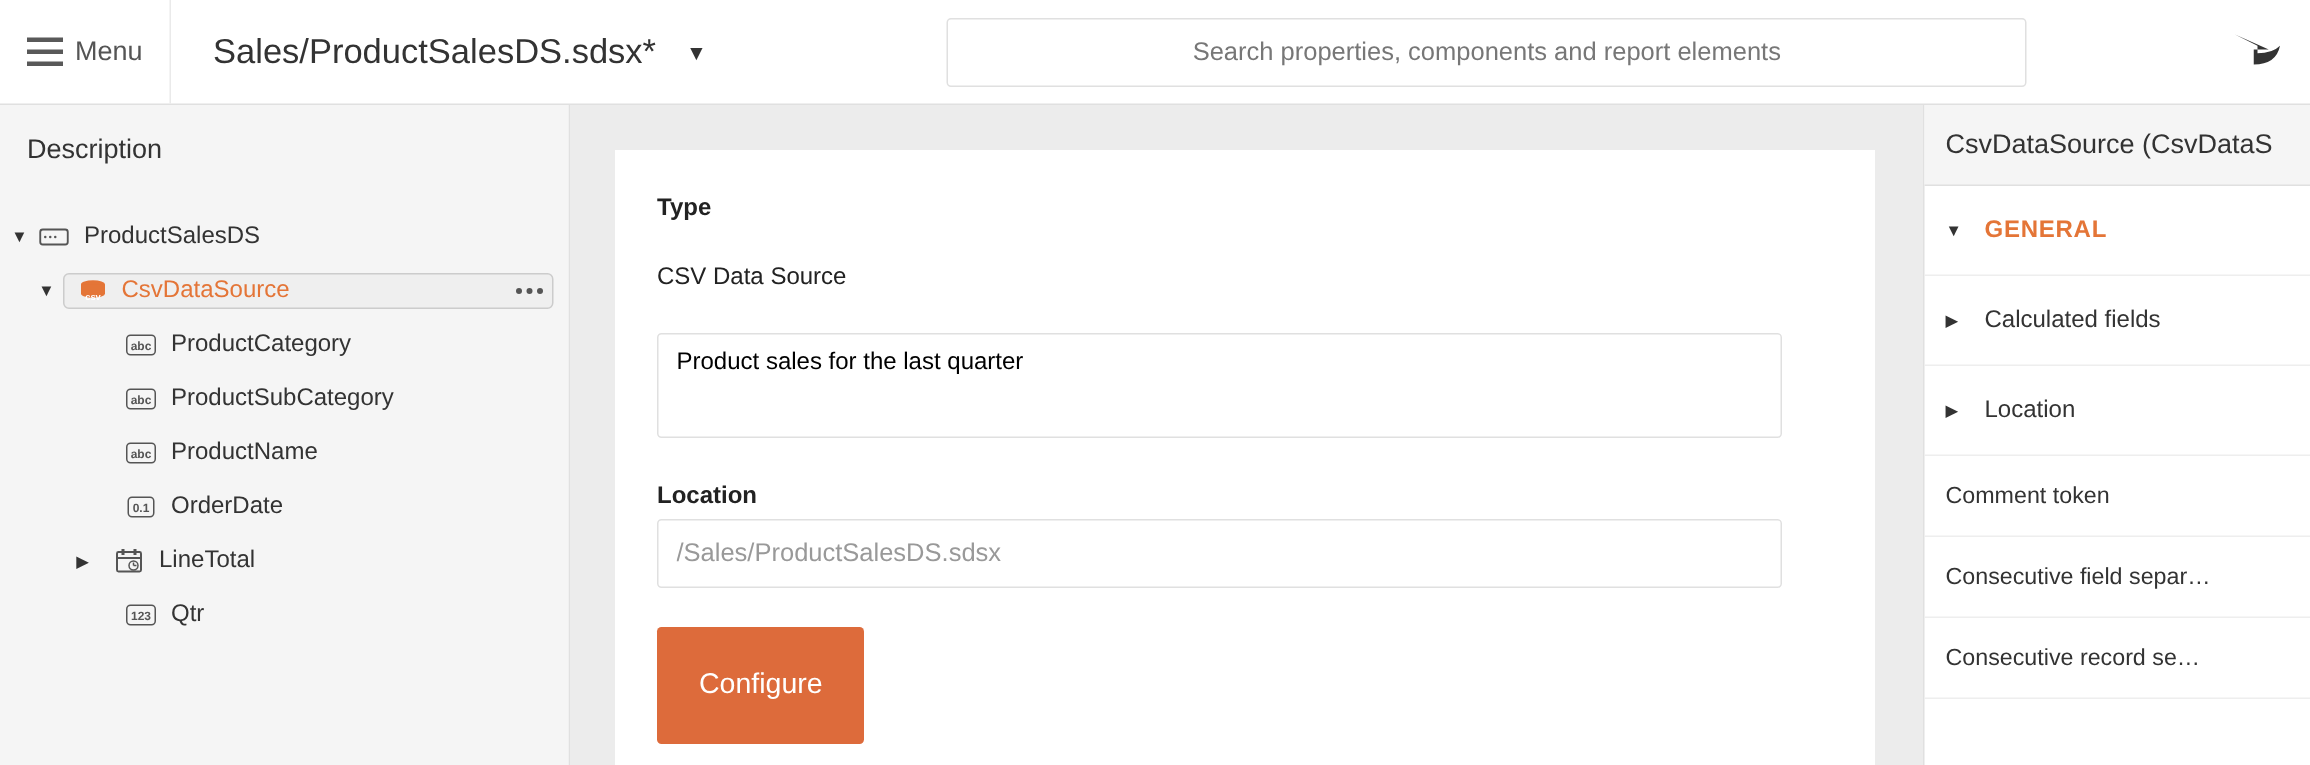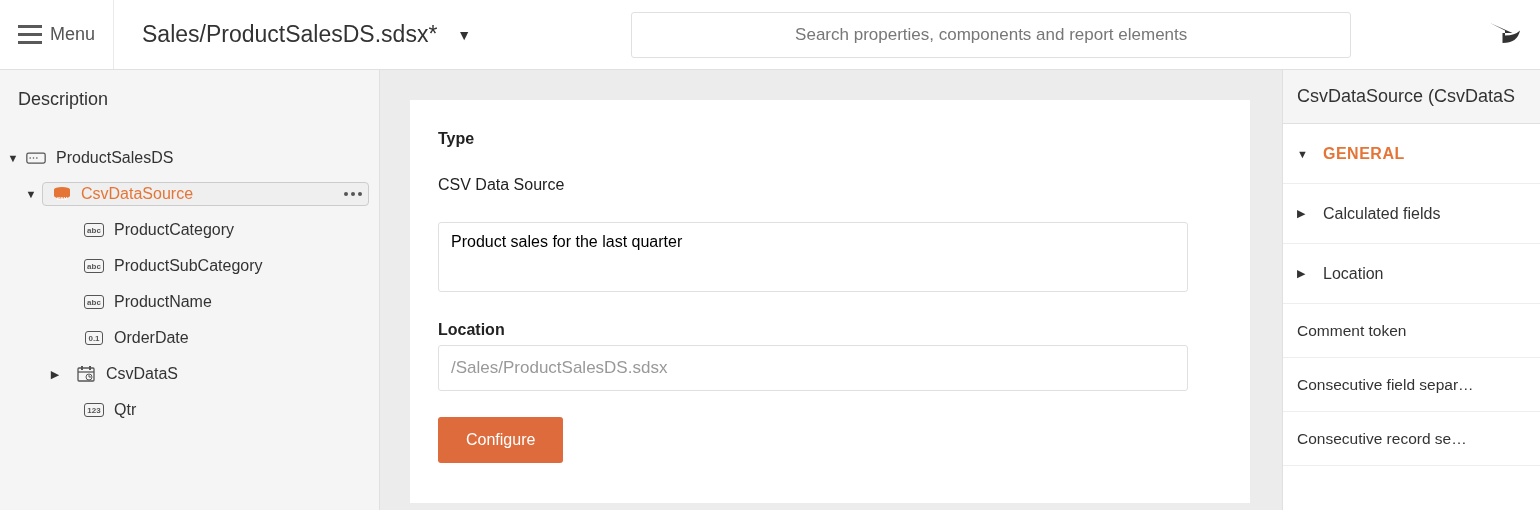--- a/index.html
+++ b/index.html
@@ -172,7 +172,7 @@
               <line x1="12" y1="11" x2="14" y2="11" stroke="#555" stroke-width="1"></line>
             </svg>
         </span>
-        <span class="row-label">CsvDataS</span>
+        <span class="row-label">LineTotal</span>
       </div>
       <div class="tree-row tw-2">
         <span class="row-icon">

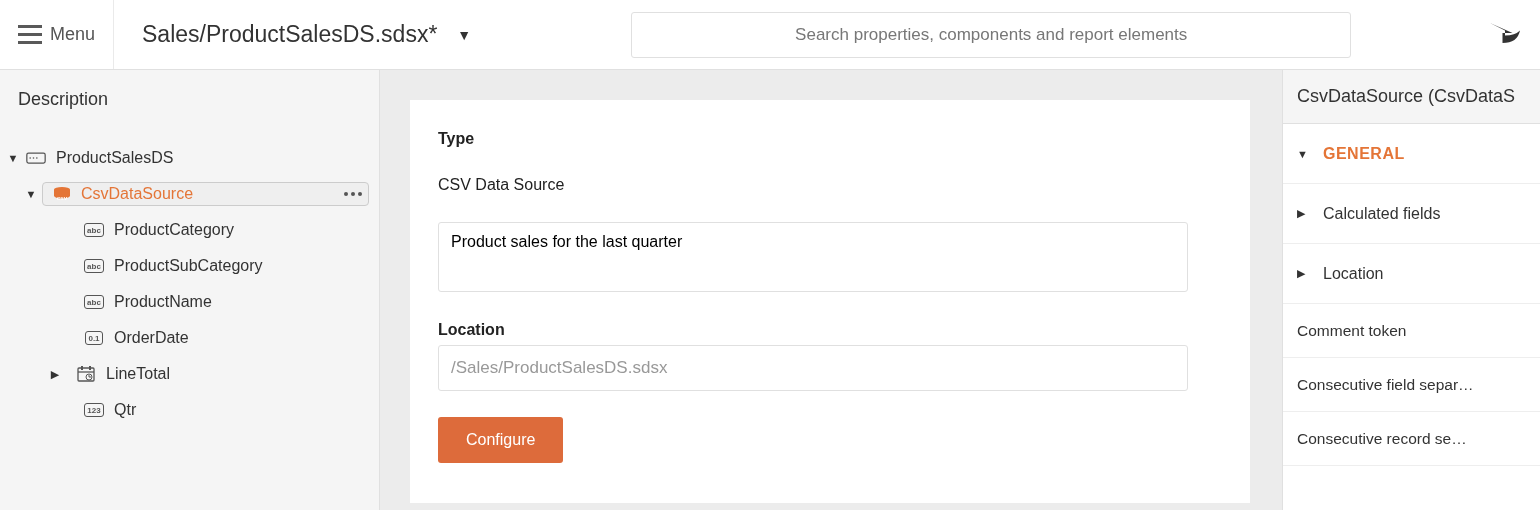--- a/index.html
+++ b/index.html
@@ -58,7 +58,7 @@
   .static-val { font-size: 16px; color: #222; margin-bottom: 28px; margin-top: 28px; }
   .textarea { width: 750px; height: 70px; border: 1px solid #e0e0e0; border-radius: 3px; padding: 10px 12px; font-size: 16px; font-family: inherit; resize: none; margin-bottom: 26px; }
   .loc-input { width: 750px; height: 46px; border: 1px solid #e0e0e0; border-radius: 3px; padding: 0 12px; font-size: 17px; color: #999; background:#fff; margin-bottom: 26px; }
-  .cfg-btn { background: #dd6b3b; color: #fff; border: none; border-radius: 3px; padding: 14px 28px; font-size: 16px; cursor: pointer; }
+  .cfg-btn { background: #dd6b3b; color: #fff; border: none; border-radius: 3px; padding: 28px 28px; font-size: 19px; cursor: pointer; }
   
   
   .right { width: 258px; border-left: 1px solid #e0e0e0; background:#fff; display:flex; flex-direction:column; }

